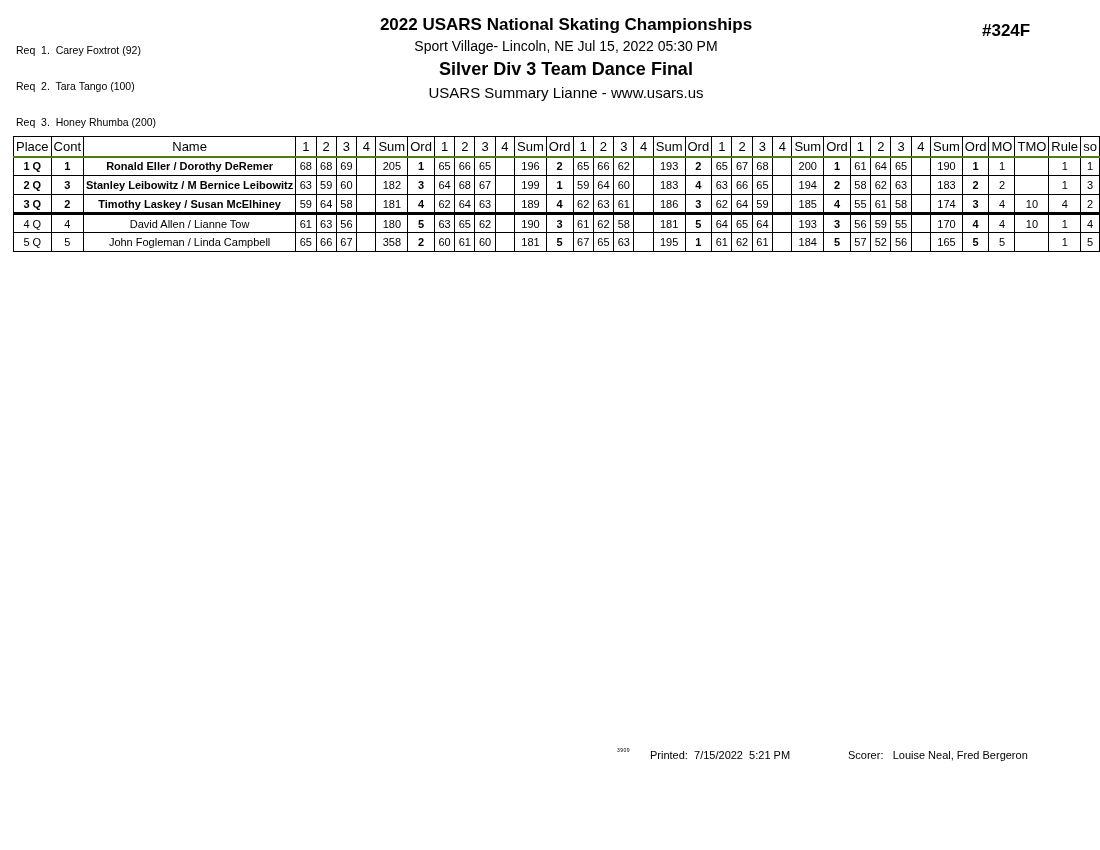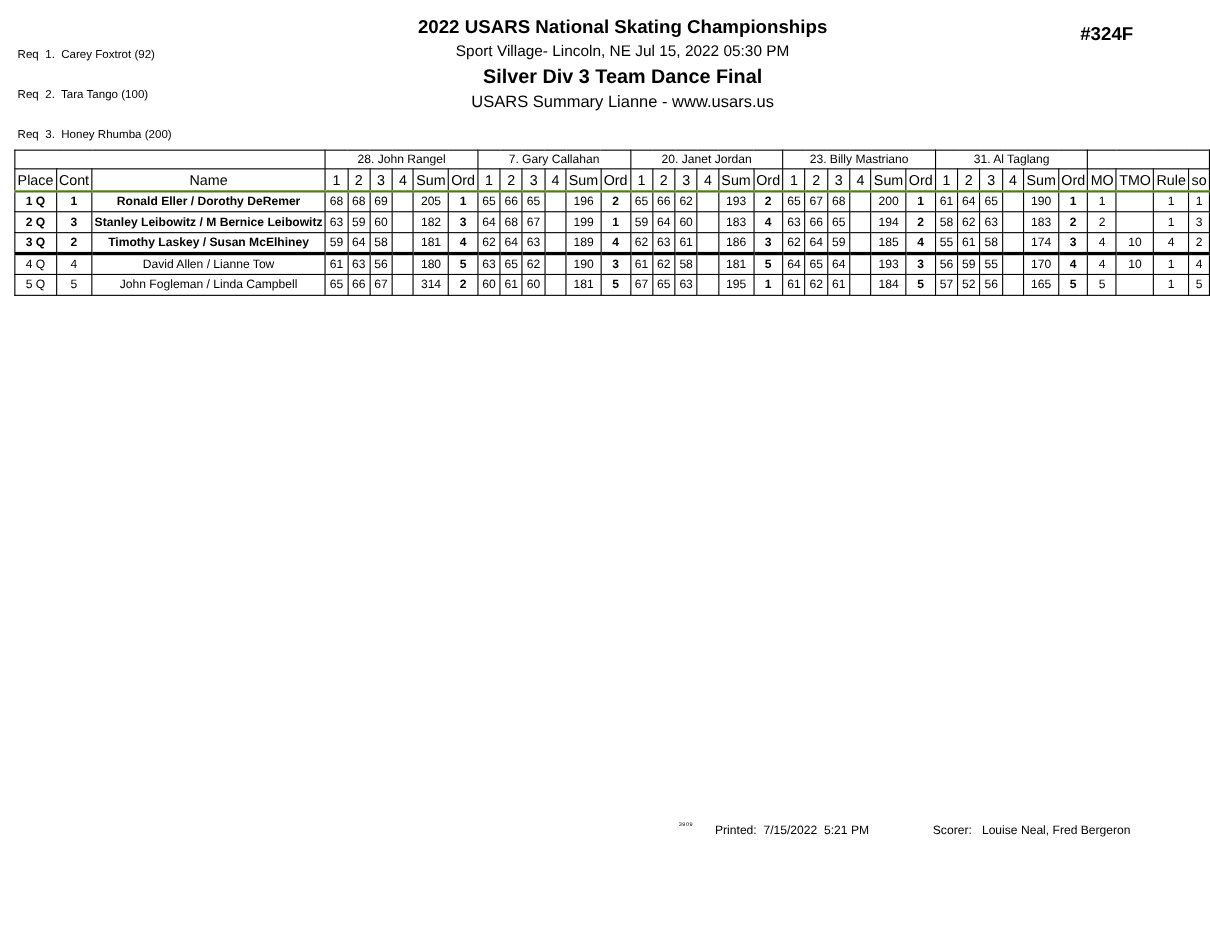--- a/index.html
+++ b/index.html
@@ -96,15 +96,6 @@
       <col style="width:16px">
   </colgroup>
   <tbody>
-    <tr class="judge-row" id="judge-row">
-        <td class="nb" colspan="3"></td>
-        <td class="judge-name" colspan="6">28.  John Rangel</td>
-        <td class="judge-name" colspan="6">7.  Gary Callahan</td>
-        <td class="judge-name" colspan="6">20.  Janet Jordan</td>
-        <td class="judge-name" colspan="6">23.  Billy Mastriano</td>
-        <td class="judge-name" colspan="6">31.  Al Taglang</td>
-        <td class="nb" colspan="4"></td>
-      </tr>
     <tr class="col-head" id="col-head-row">
         <td>Place</td>
         <td>Cont</td>

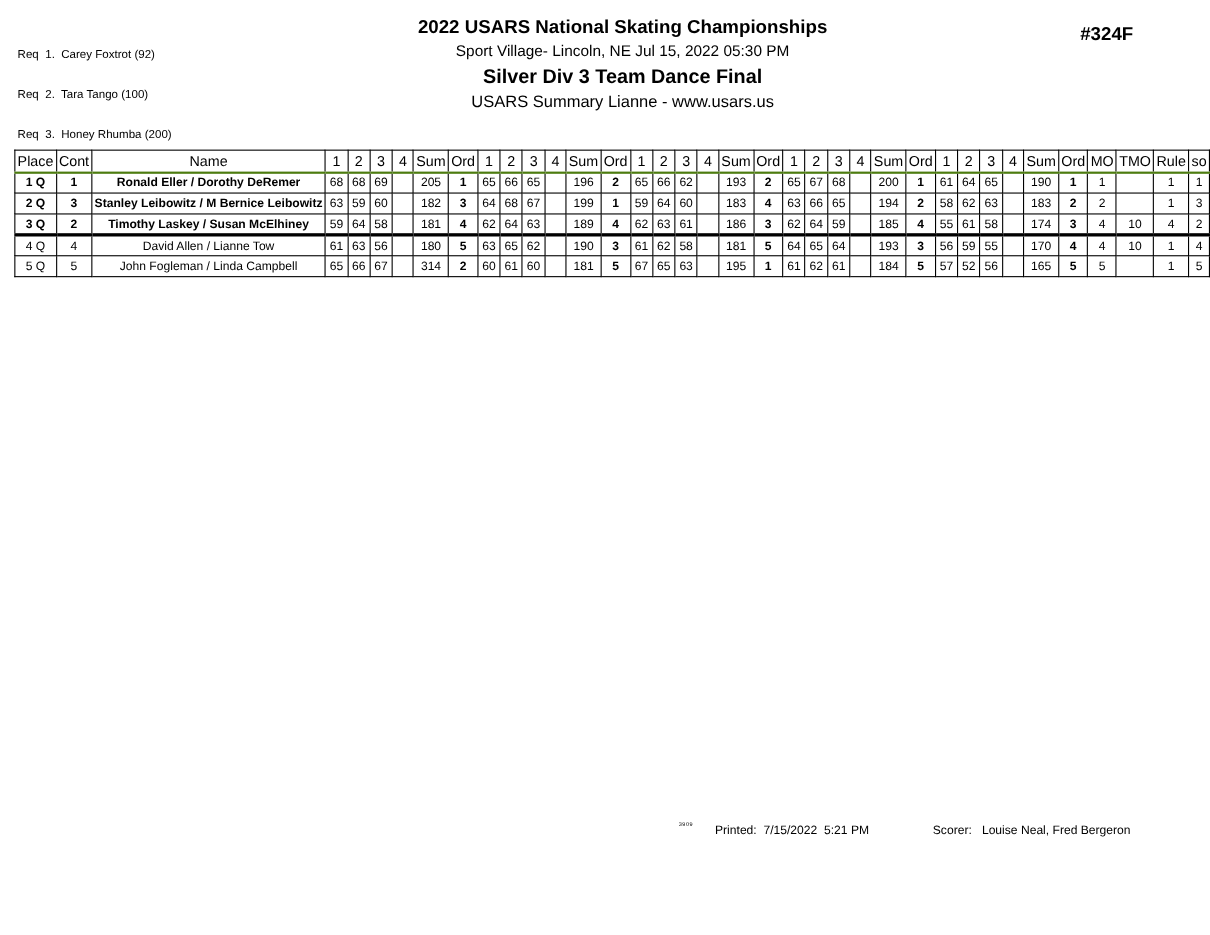--- a/index.html
+++ b/index.html
@@ -301,7 +301,7 @@
         <td>66</td>
         <td>67</td>
         <td></td>
-        <td class="sum-cell">314</td>
+        <td class="sum-cell">358</td>
         <td class="ord-b ord-cell">2</td>
         <td>60</td>
         <td>61</td>

